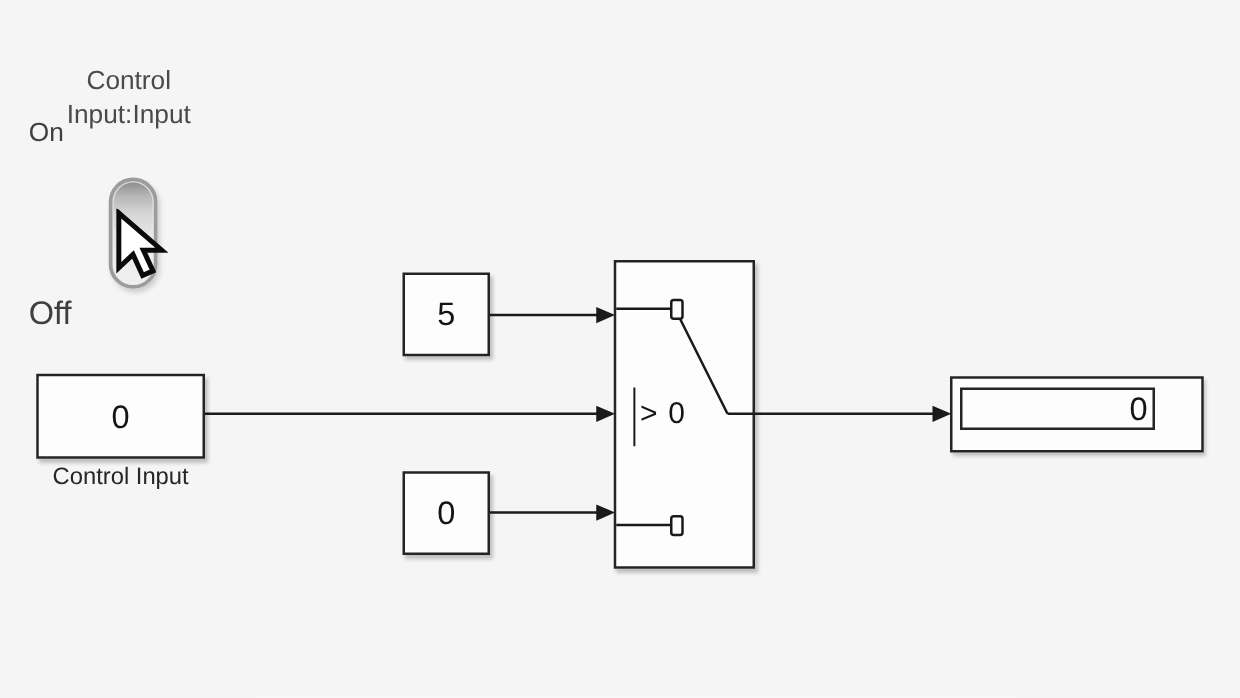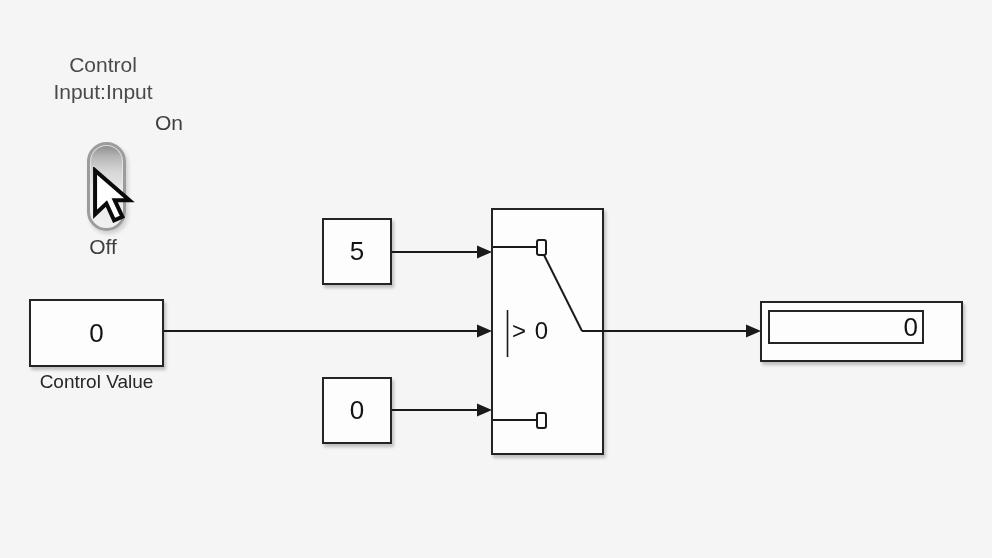--- a/index.html
+++ b/index.html
@@ -20,8 +20,8 @@
     color:var(--toggle-label-text);
   }
   .toggle-on{
-    position:absolute; left:23px; top:111px; width:160px;
-    text-align:right; font-size:21px; color:#3f3f3f;
+    position:absolute; left:23px; top:95px; width:160px;
+    text-align:left; font-size:21px; color:#3f3f3f;
   }
   .toggle-off{
     position:absolute; left:23px; top:235px; width:160px;

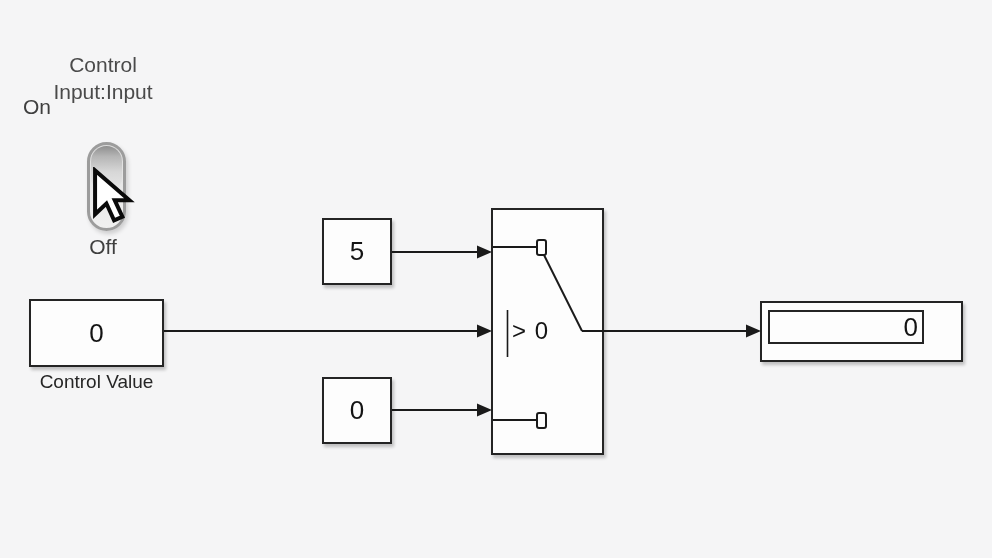--- a/index.html
+++ b/index.html
@@ -25,7 +25,7 @@
   }
   .toggle-off{
     position:absolute; left:23px; top:235px; width:160px;
-    text-align:center; font-size:21px; color:#3f3f3f;
+    text-align:left; font-size:26px; color:#3f3f3f;
   }
   .toggle-pill{
     position:absolute; left:87px; top:142px; width:39px; height:89px;

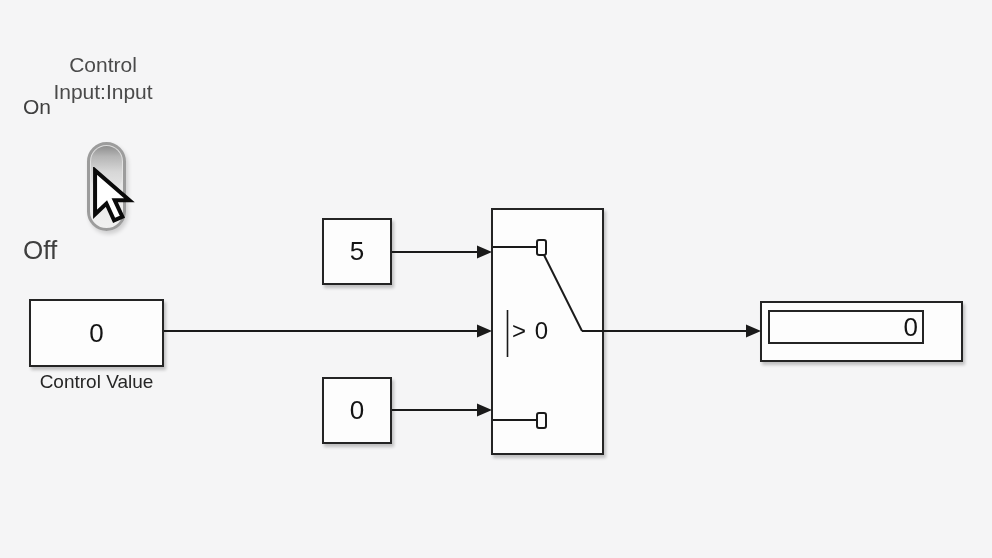--- a/index.html
+++ b/index.html
@@ -92,7 +92,7 @@
   <div class="block blk-control-input">
     <span>0</span>
   </div>
-  <div class="block-label">Control Value</div>
+  <div class="block-label">Control Input</div>
 
   <div class="block blk-const-upper">
     <span>5</span>

